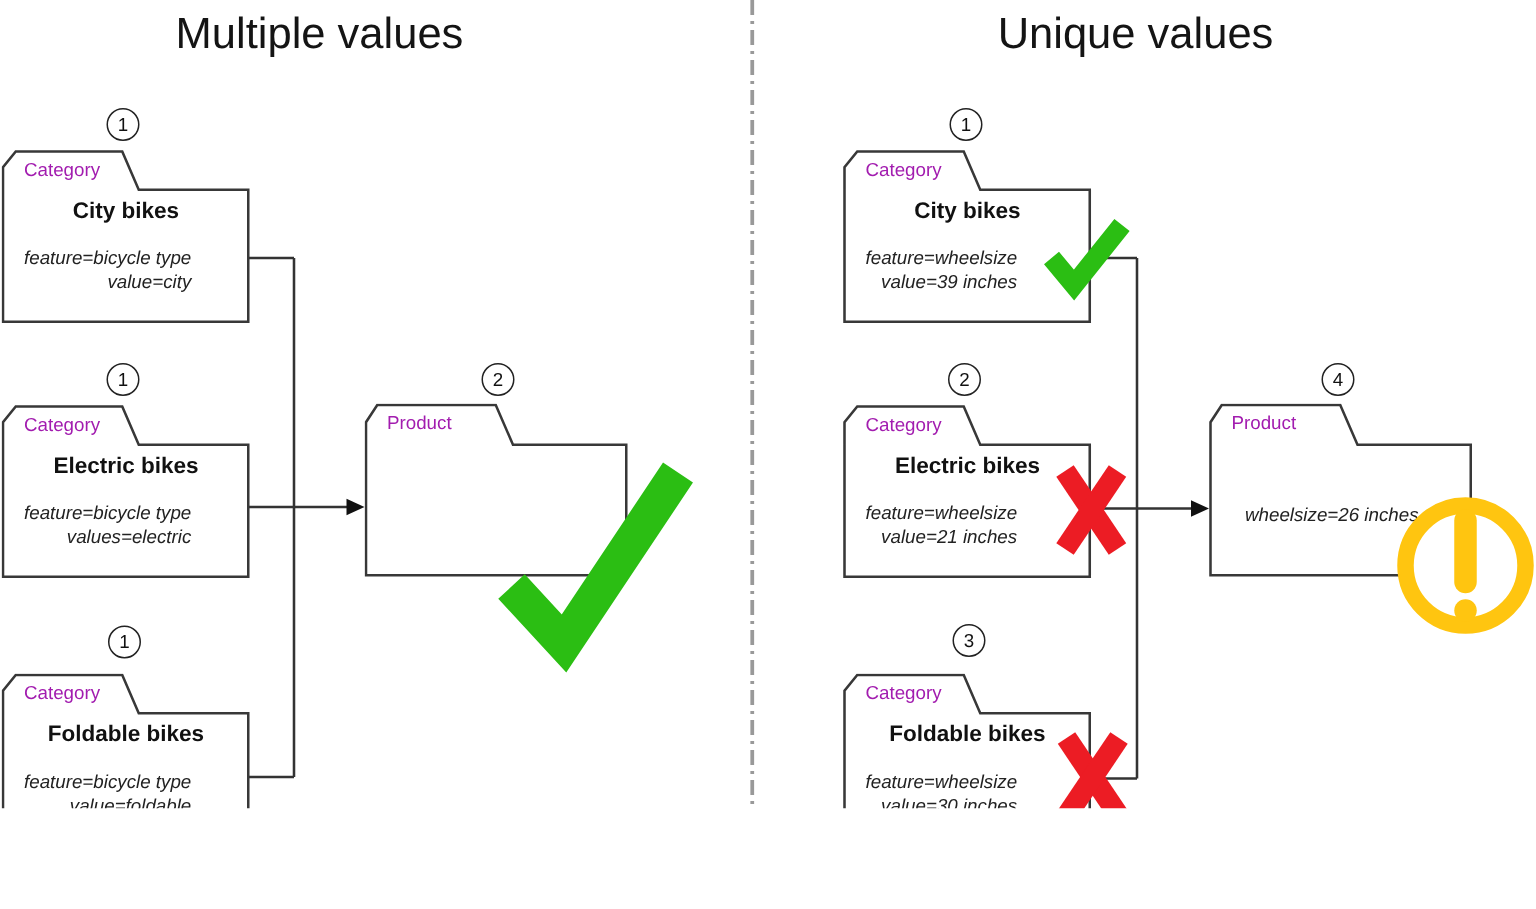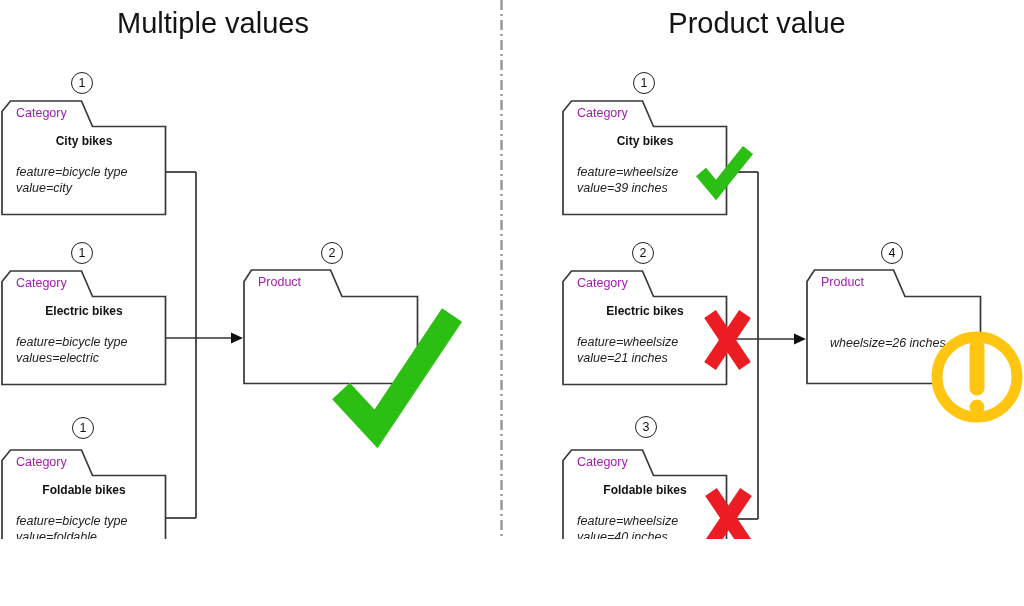--- a/index.html
+++ b/index.html
@@ -60,7 +60,7 @@
   </svg>
 
   <div class="panel-title" style="left:63px;">Multiple values</div>
-  <div class="panel-title" style="left:607px;">Product value</div>
+  <div class="panel-title" style="left:607px;">Unique values</div>
 
   <div class="node" style="left:1px;top:100px;width:166px;height:116px">
     <svg class="shape" width="166" height="116" viewBox="0 0 166 116">

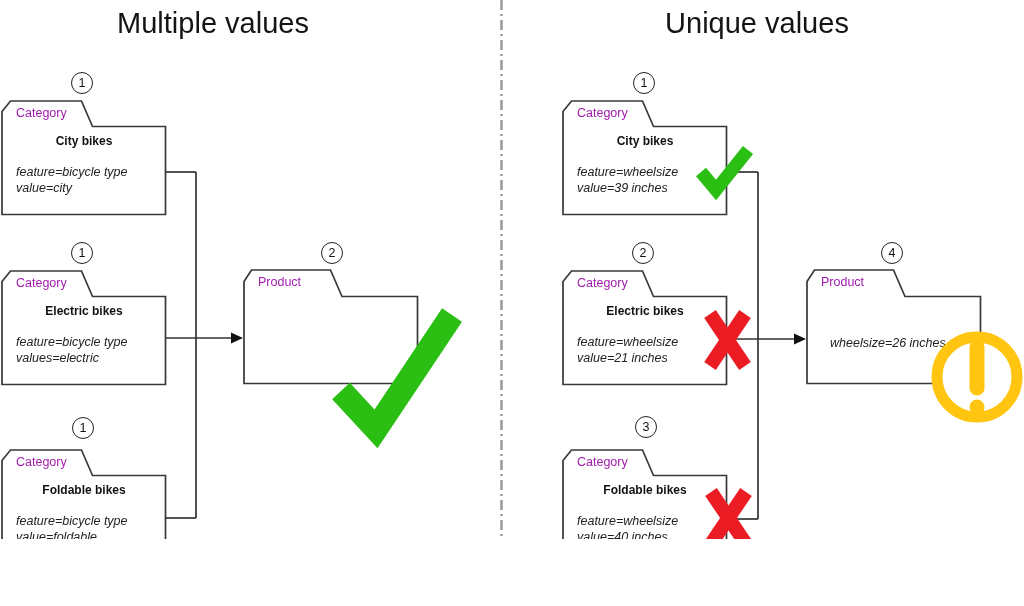--- a/index.html
+++ b/index.html
@@ -21,7 +21,7 @@
   }
   .node-title{
     position:absolute;left:0;top:33px;width:100%;text-align:center;
-    font-size:12px;font-weight:bold;line-height:16px;color:#111;white-space:nowrap;
+    font-size:15px;font-weight:bold;line-height:16px;color:#111;white-space:nowrap;
   }
   .node-lines{
     position:absolute;left:15px;font-style:italic;font-size:12.5px;

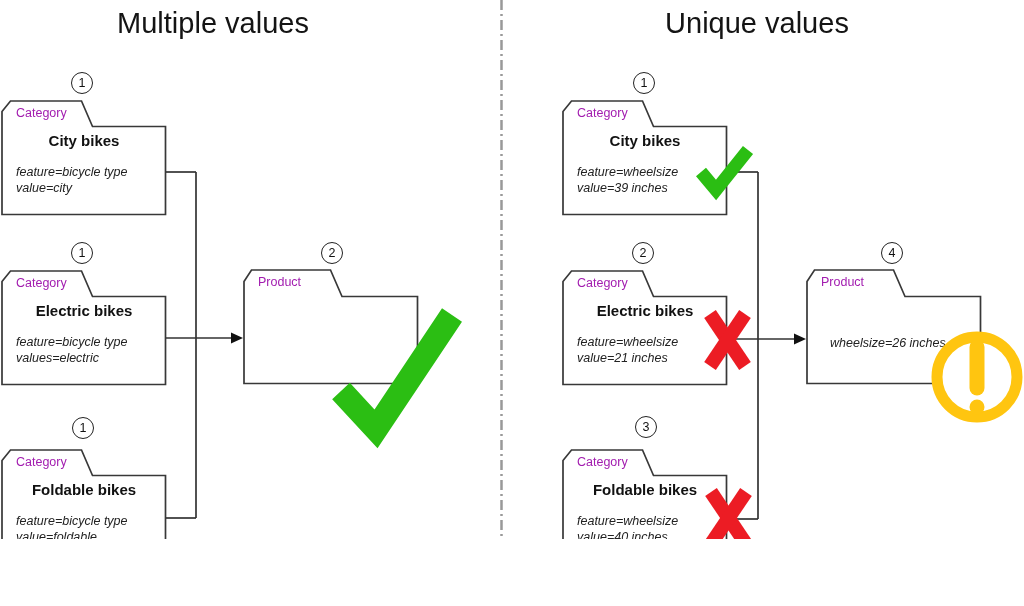--- a/index.html
+++ b/index.html
@@ -25,7 +25,7 @@
   }
   .node-lines{
     position:absolute;left:15px;font-style:italic;font-size:12.5px;
-    line-height:16px;color:#222;white-space:nowrap;
+    line-height:16px;color:#222;white-space:nowrap;text-align:right;
   }
   .badge{
     position:absolute;width:22px;height:22px;border:1.5px solid #222;border-radius:50%;

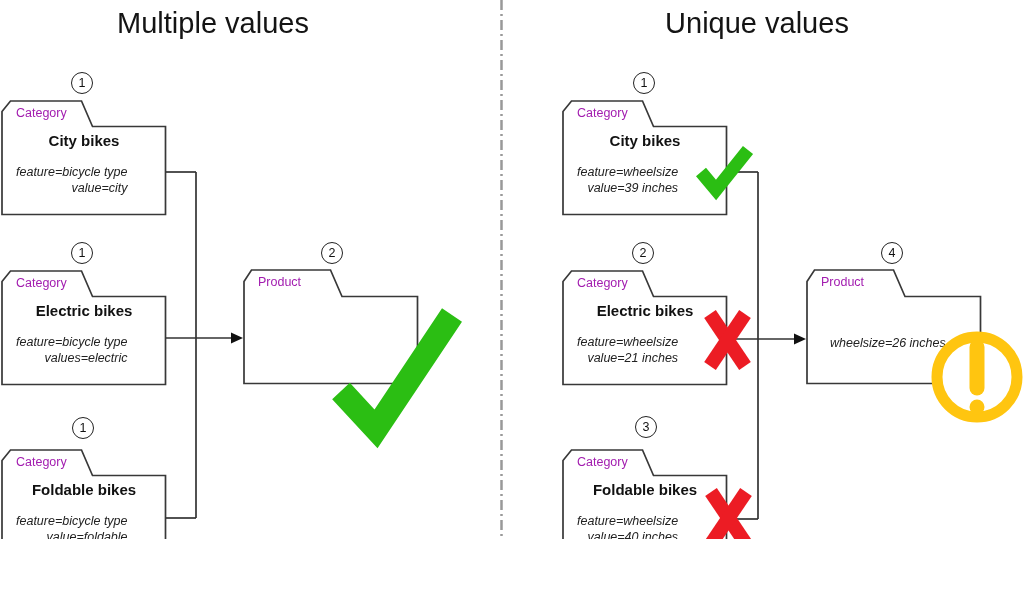--- a/index.html
+++ b/index.html
@@ -143,7 +143,7 @@
     <div class="node-title">Foldable bikes</div>
     <div class="node-lines" style="top:64px;">
       <div>feature=wheelsize</div>
-      <div>value=40 inches</div>
+      <div>value=30 inches</div>
     </div>
   </div>
   <div class="badge" style="left:635px;top:416px;">3</div>

